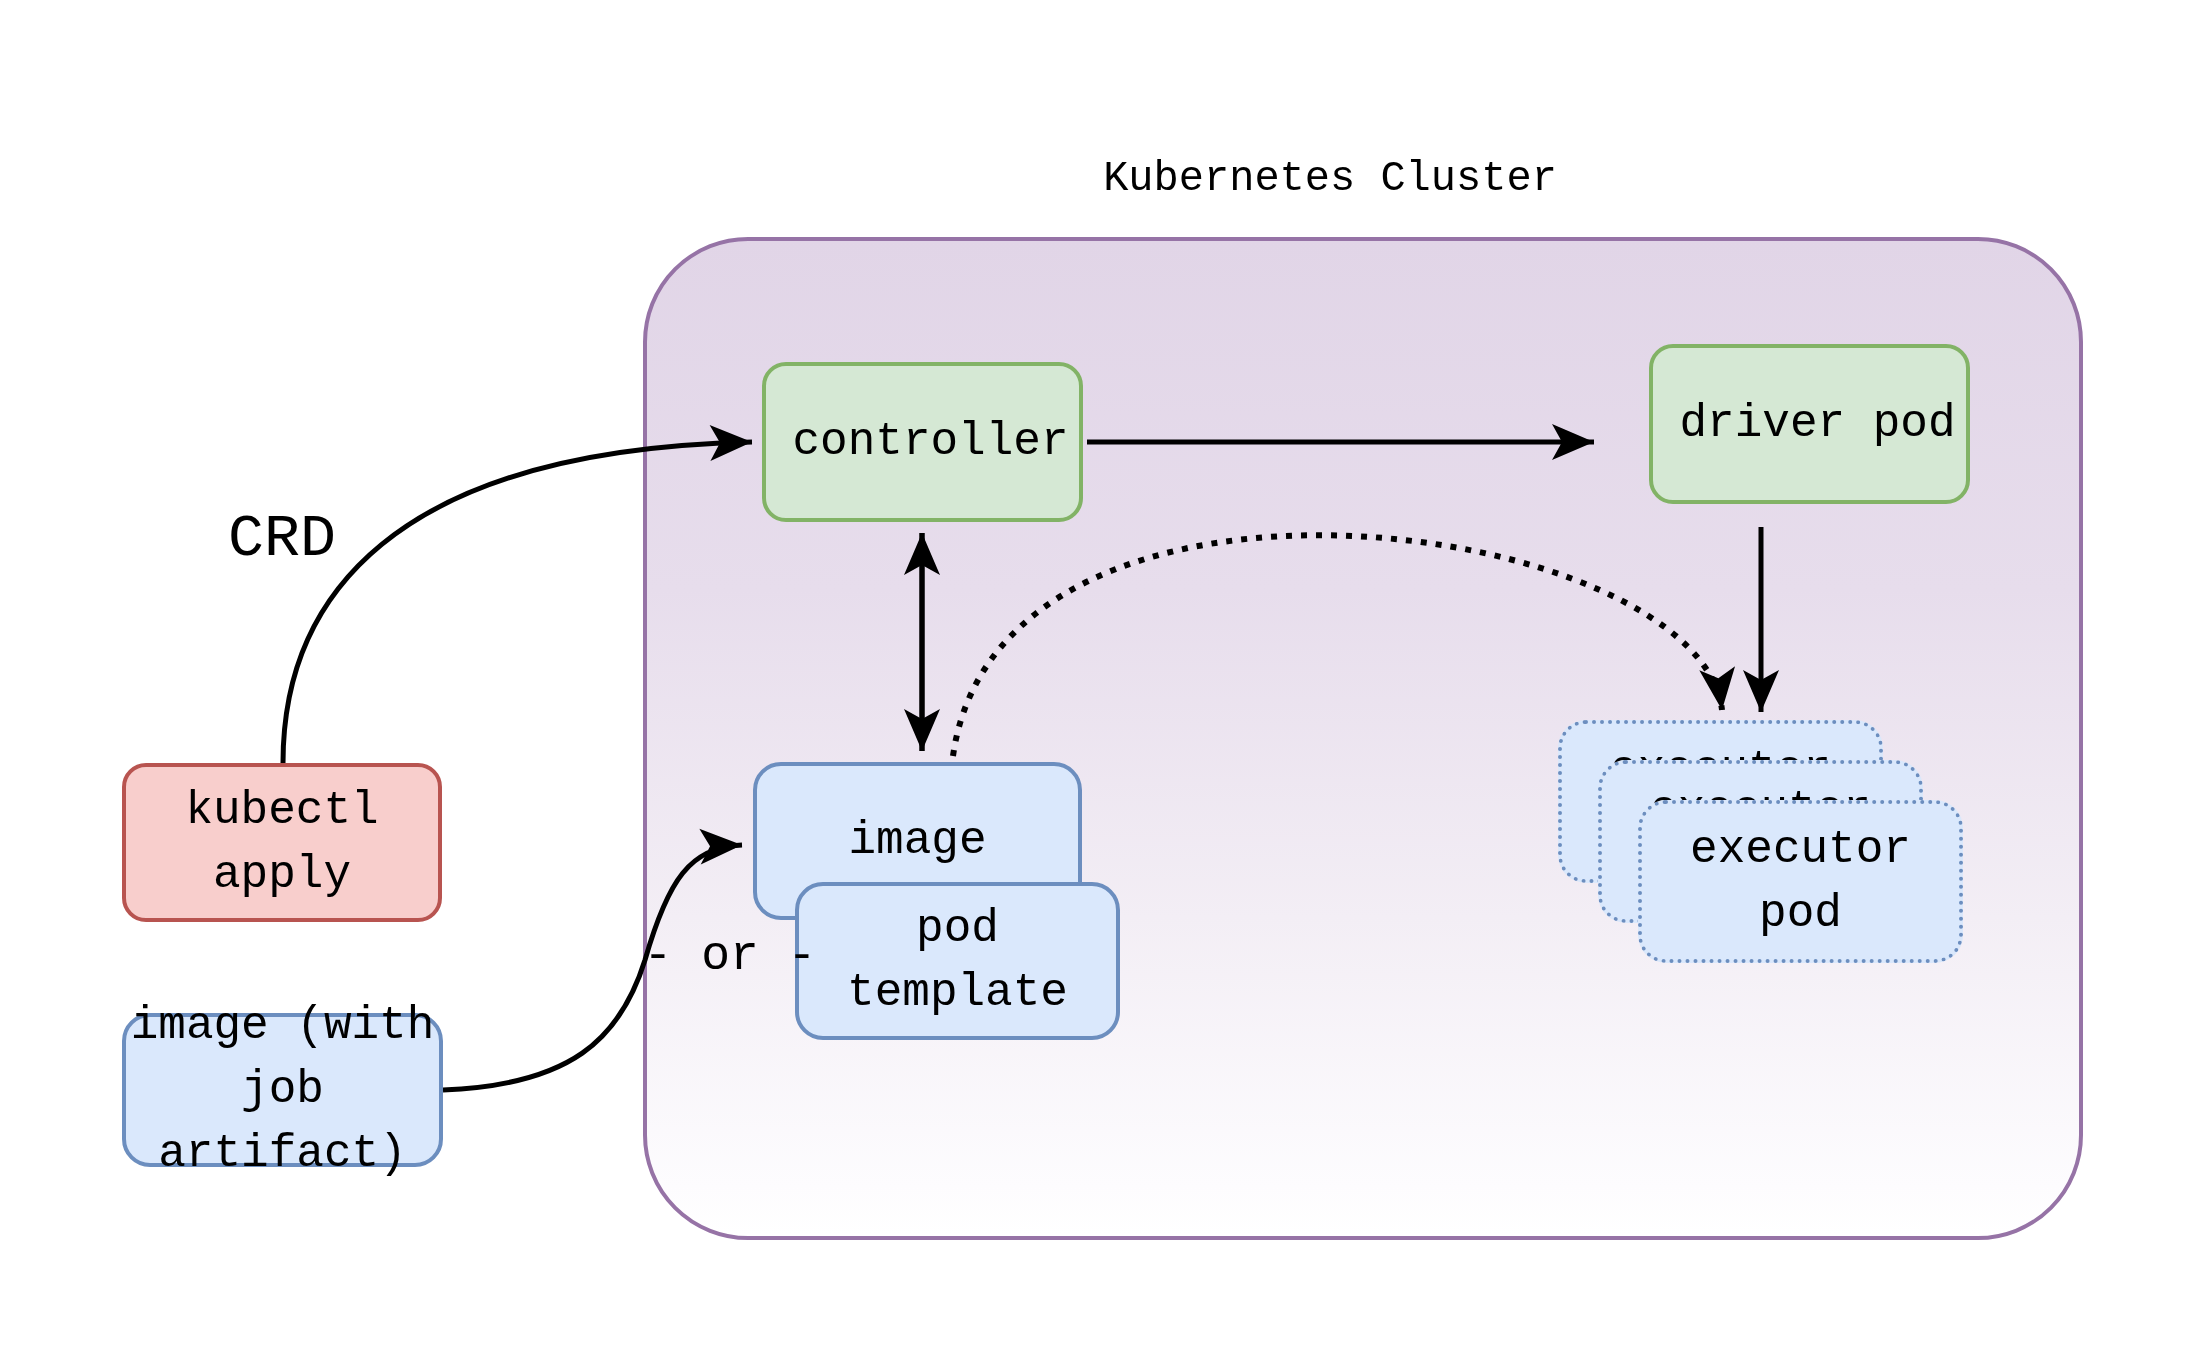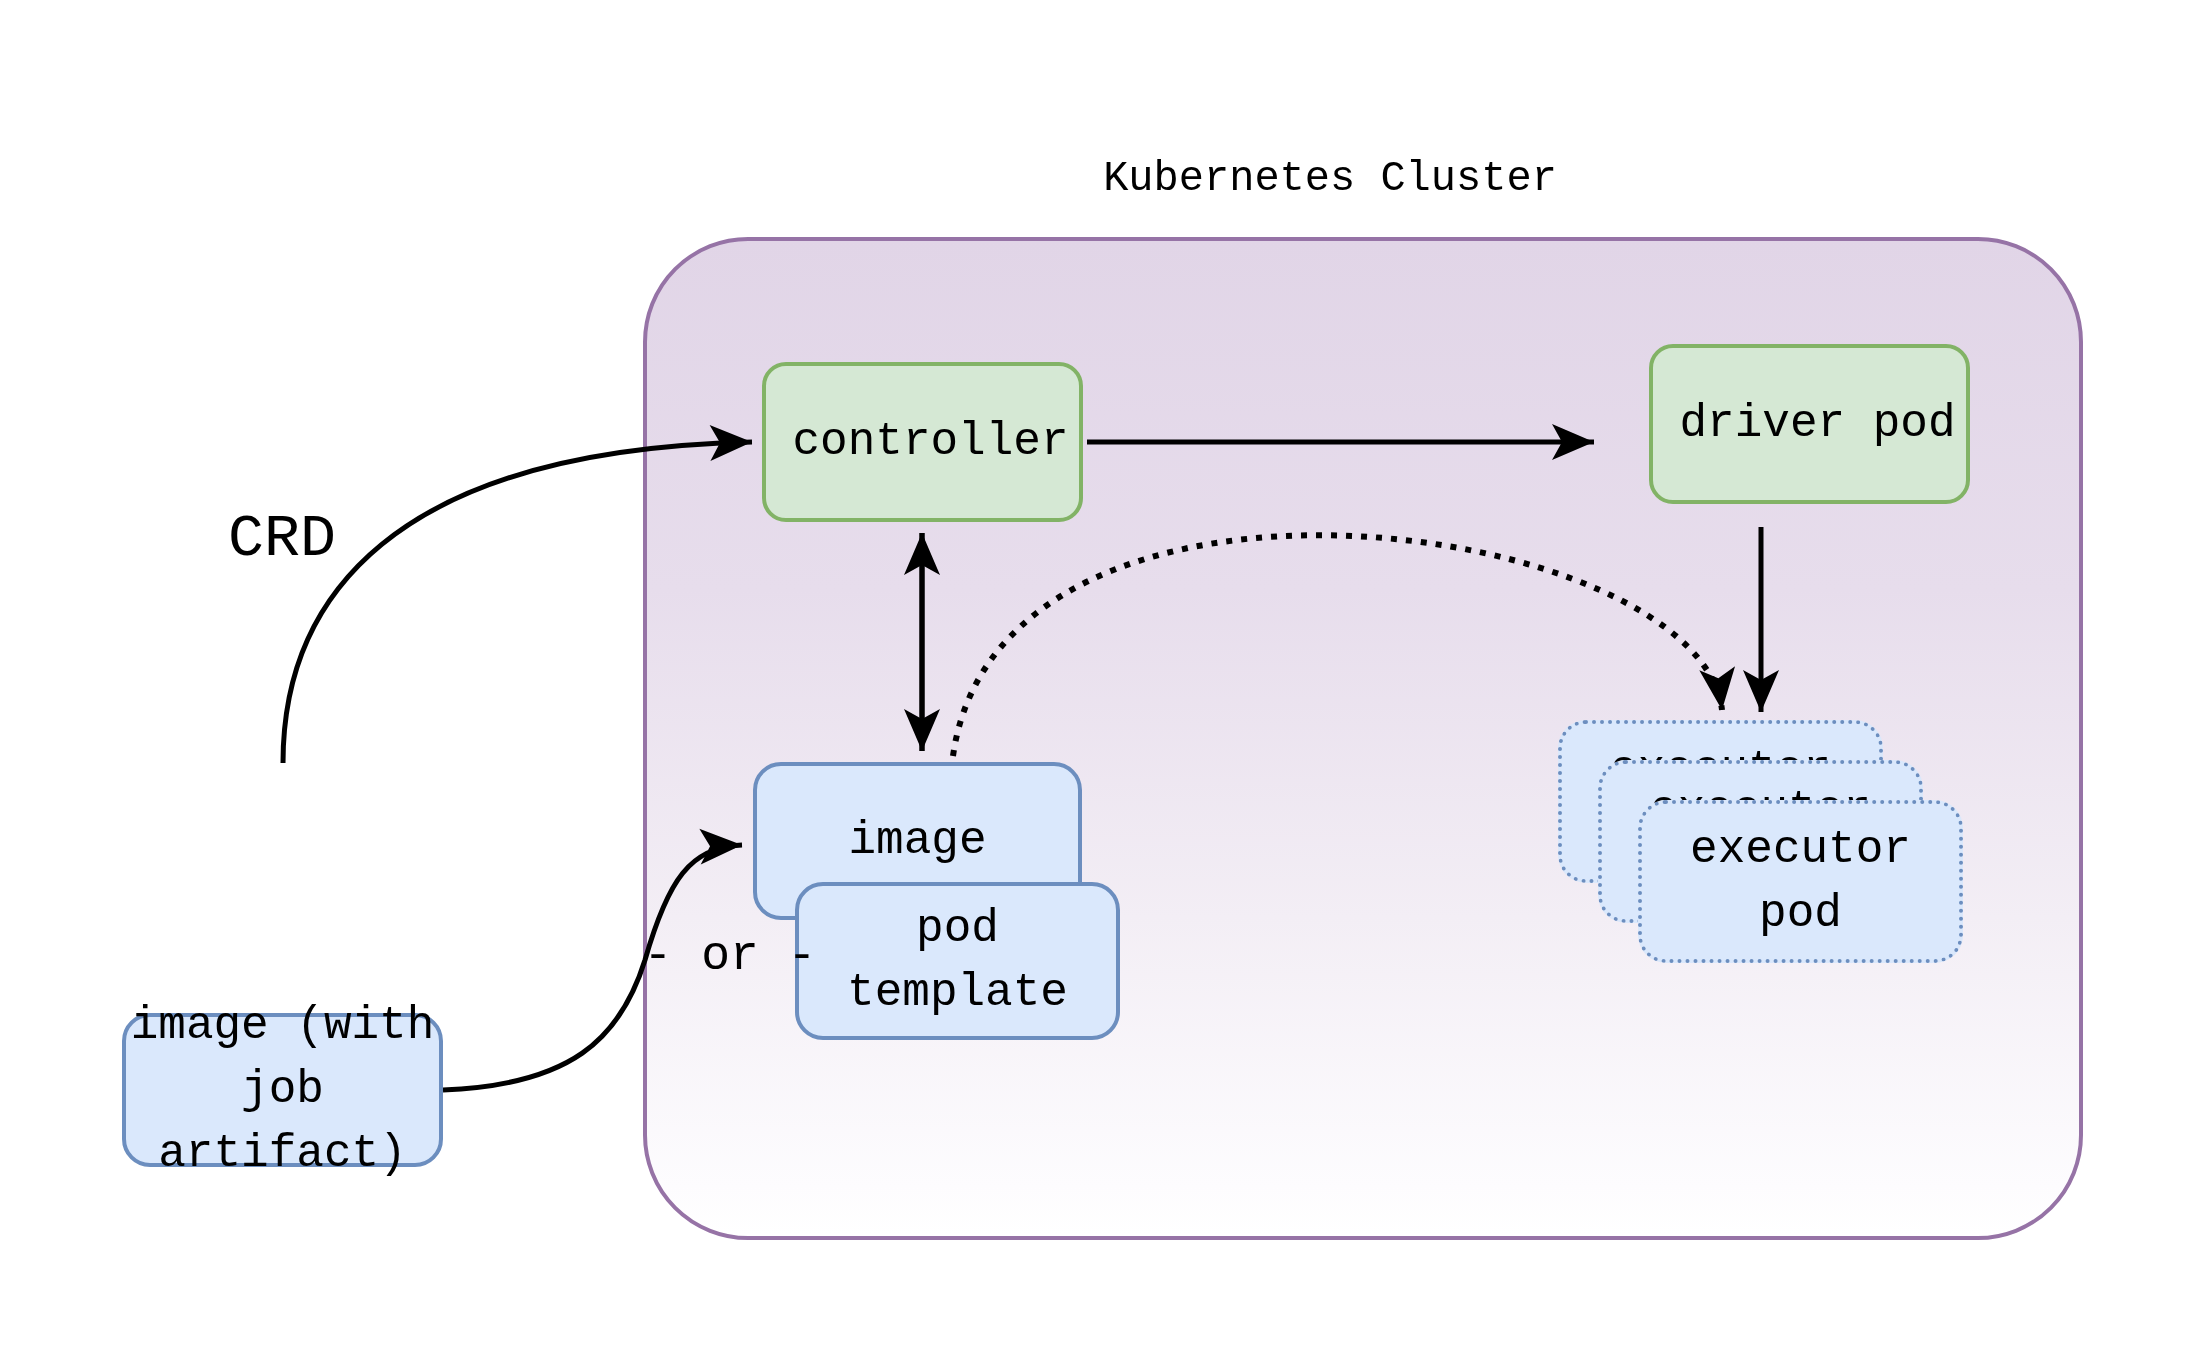--- a/index.html
+++ b/index.html
@@ -138,6 +138,9 @@
     <path class="edge" d="M 443 1090 C 570 1085 620 1040 645 960 C 668 880 690 847 742 845" marker-end="url(#ah)"></path>
   </svg>
 
+  <div class="node red" id="node-kubectl">
+    <span>kubectl apply</span>
+  </div>
 
   <div class="node blue" id="node-job-image">
     <span>

